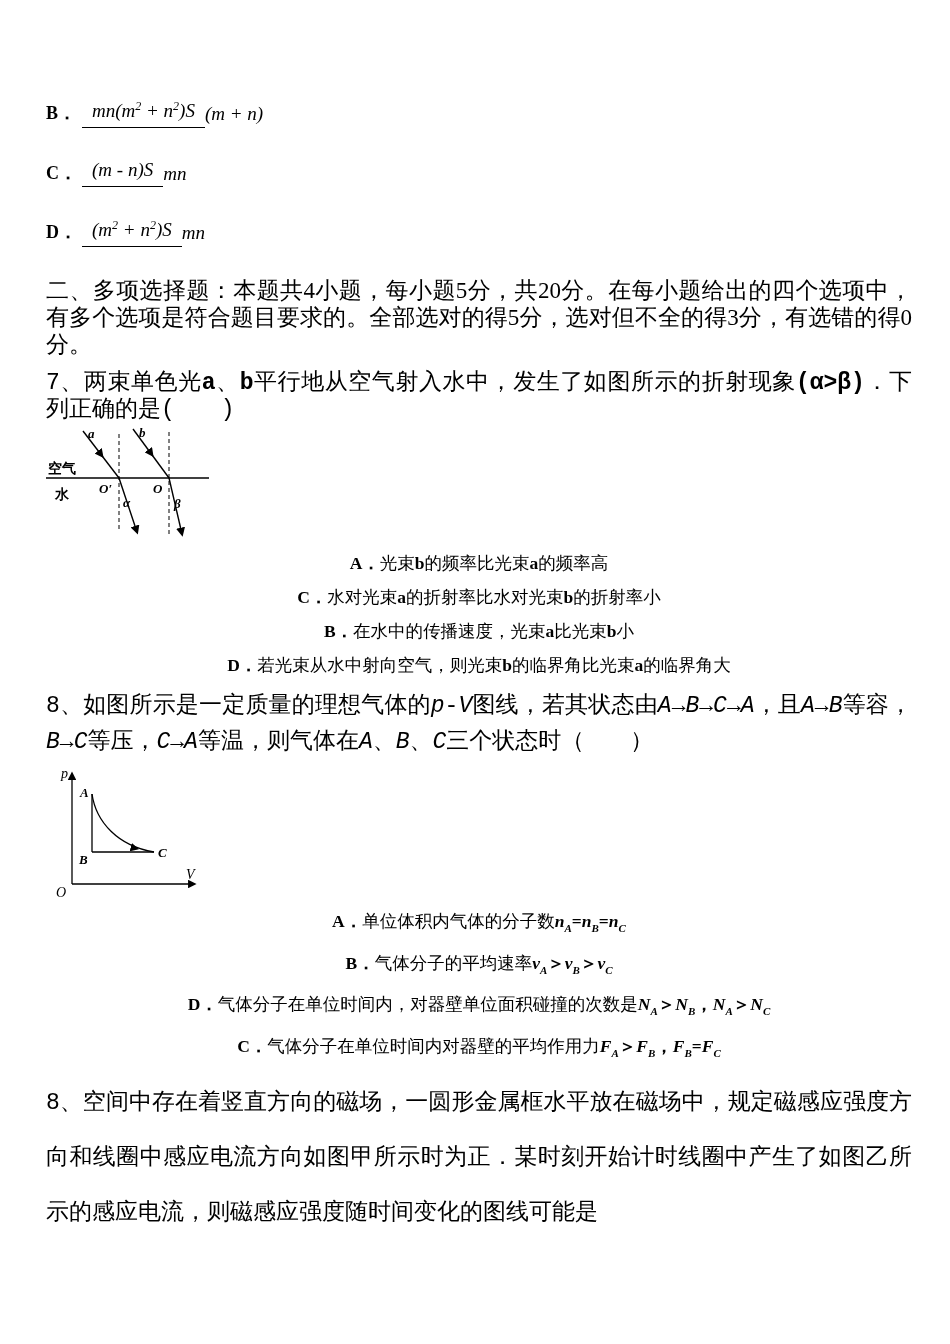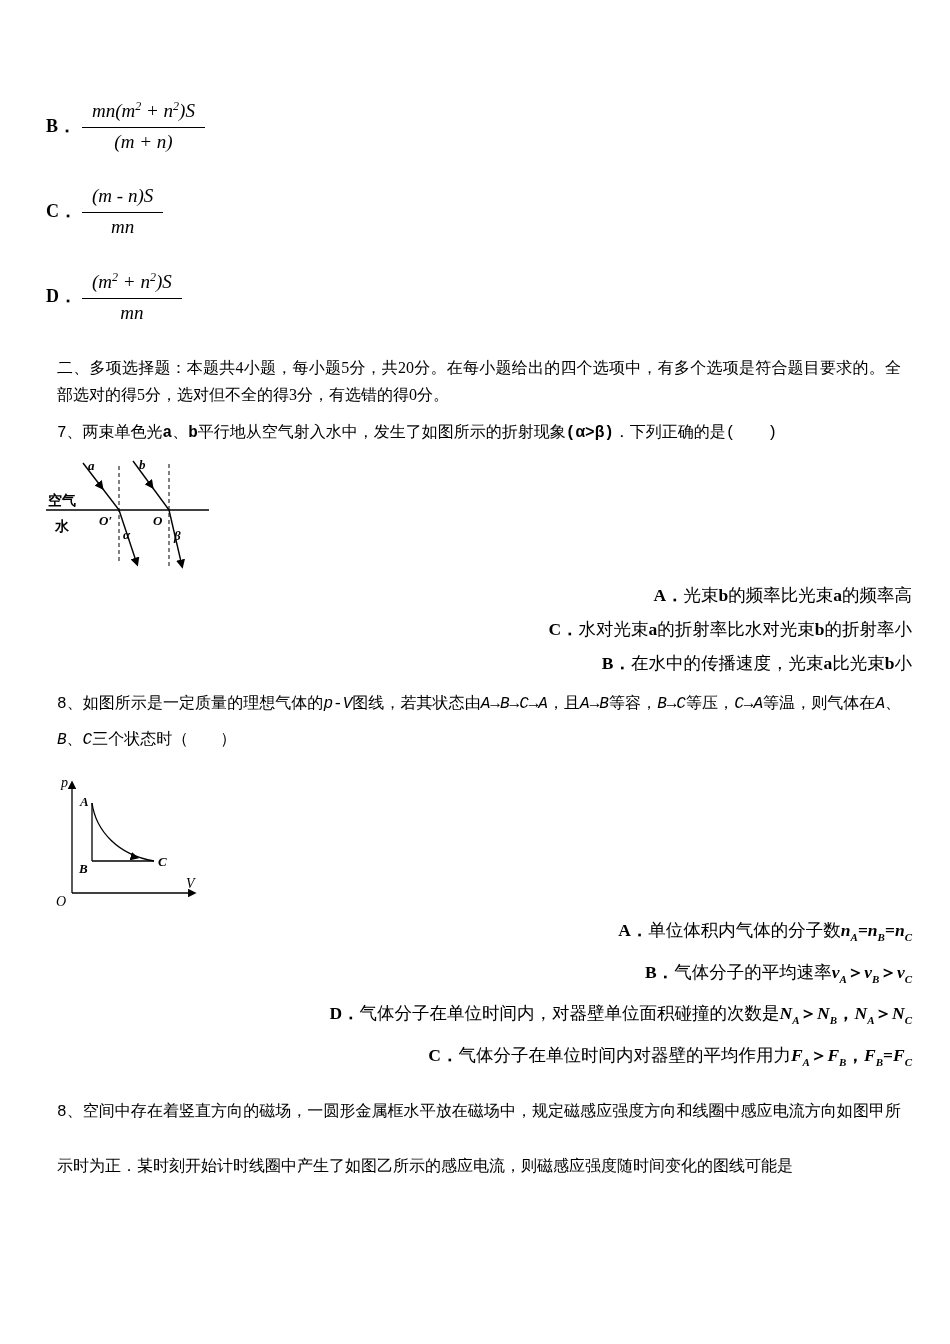--- a/index.html
+++ b/index.html
@@ -18,7 +18,7 @@
   .frac-row { display: flex; align-items: center; margin-bottom: 30px; }
   .opt-letter { font-weight: bold; font-size: 18px; flex: 0 0 36px; }
   .fraction {
-    display: inline-flex; flex-direction: column; align-items: center;
+    display: inline-flex; flex-direction: row; align-items: center;
     font-style: italic; font-size: 19px; line-height: 1.2; justify-content: flex-end;
   }
   .fraction .num { border-bottom: 1.6px solid #000; padding: 1px 10px 4px; white-space: nowrap; }

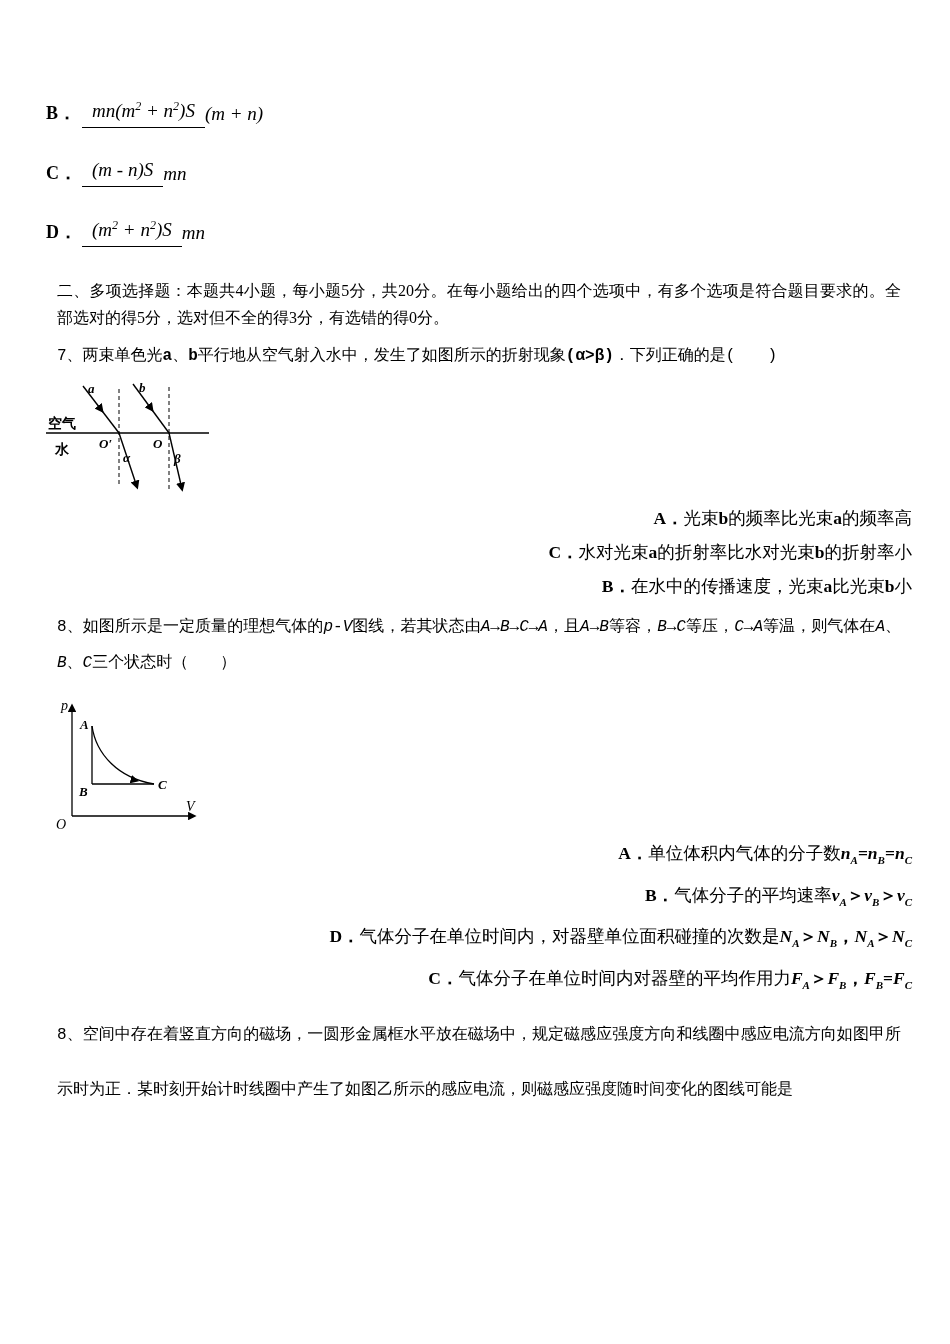--- a/index.html
+++ b/index.html
@@ -25,7 +25,7 @@
   .fraction .den { padding-top: 3px; white-space: nowrap; }
   .fraction sup { font-size: 12px; }
   
-  .body-text { font-size: 16px; line-height: 27px; text-align: justify; margin: 11px; }
+  .body-text { font-size: 23px; line-height: 27px; text-align: justify; margin: 0; }
   .section-header { margin-top: 14px; }
   .stem { margin-top: 12px; font-family: Liberation Mono, monospace; }
   .q8-stem { line-height: 36px; margin-top: 6px; }

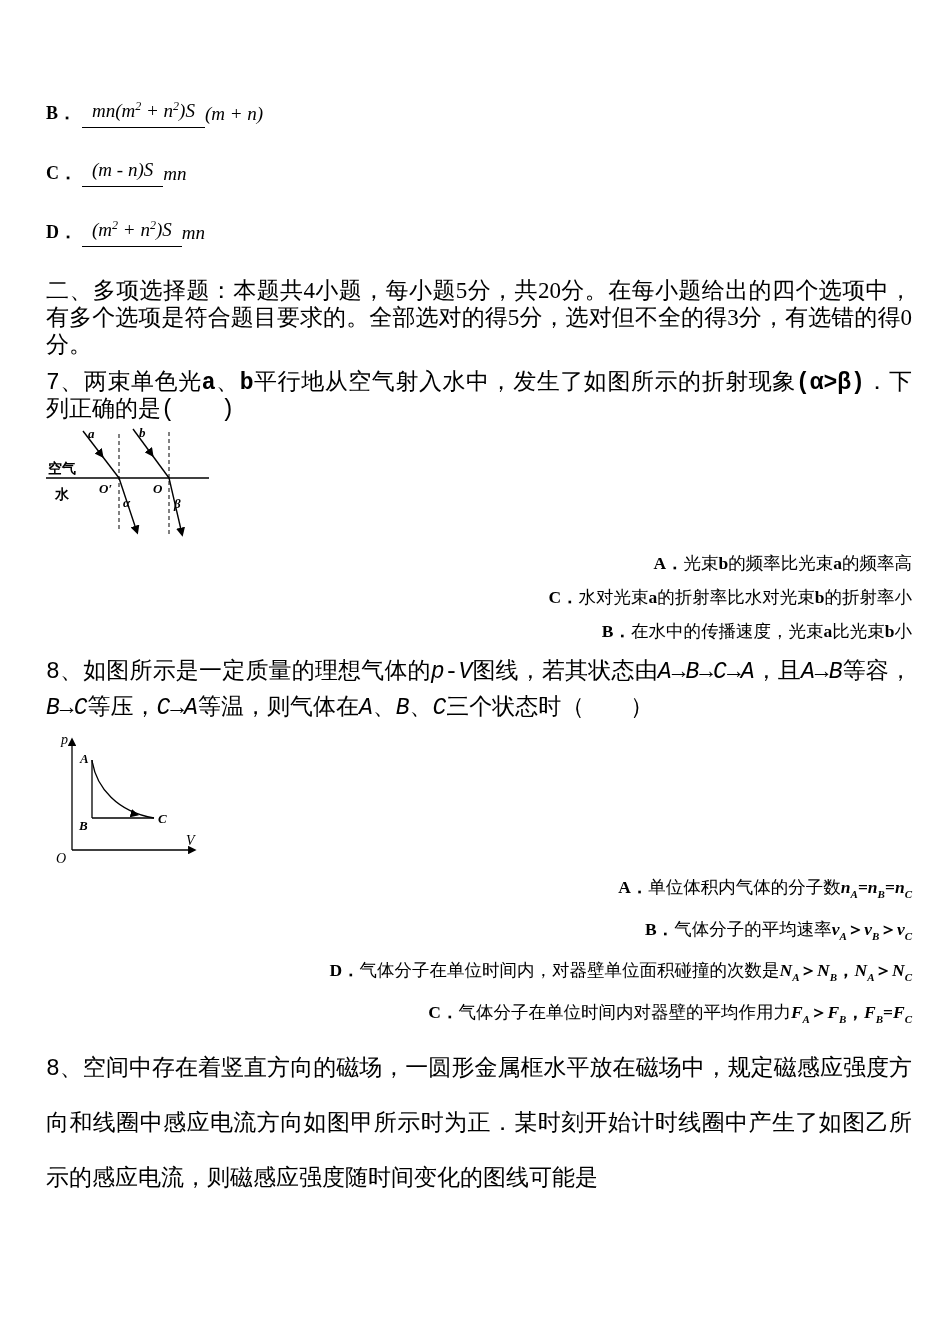--- a/index.html
+++ b/index.html
@@ -31,7 +31,7 @@
   .q8-stem { line-height: 36px; margin-top: 6px; }
   .q9-stem { line-height: 55px; margin-top: 6px; }
   .opts { margin-top: 8px; }
-  .opts p { font-size: 17.5px; line-height: 22px; margin: 0 0 12px 0; text-align: right; }
+  .opts p { font-size: 17.5px; line-height: 22px; margin: 0 0 12px 0; text-align: center; }
   .opts.q8 p { margin-bottom: 13px; }
   .q7-svg { display: block; margin: 2px 0 0 0; }
   .q8-svg { display: block; margin: 0 0 0 2px; }

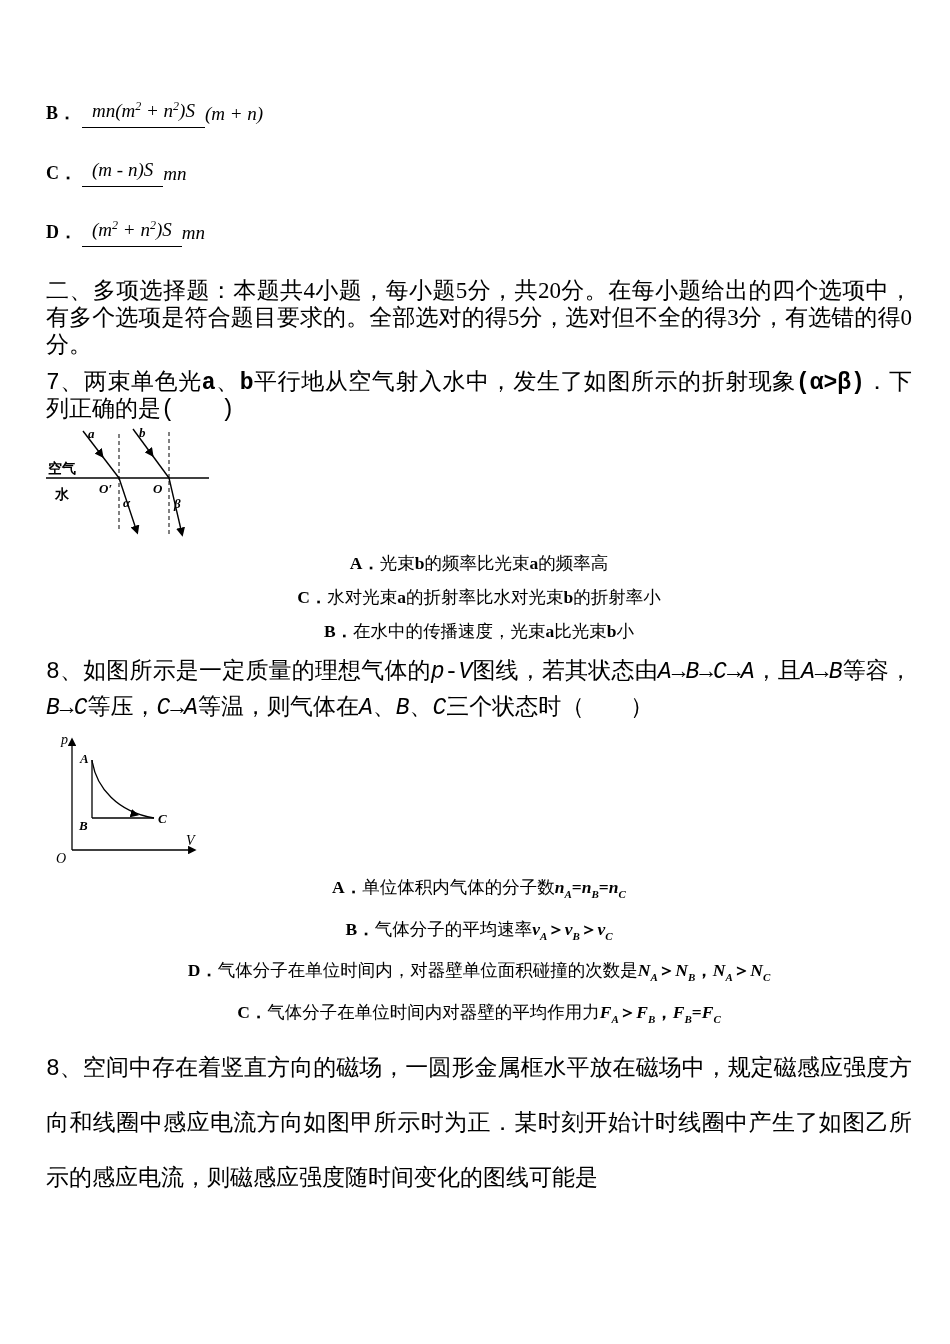--- a/index.html
+++ b/index.html
@@ -105,6 +105,7 @@
     <p><b>A．</b>光束<b>b</b>的频率比光束<b>a</b>的频率高</p>
     <p><b>C．</b>水对光束<b>a</b>的折射率比水对光束<b>b</b>的折射率小</p>
     <p><b>B．</b>在水中的传播速度，光束<b>a</b>比光束<b>b</b>小</p>
+    <p><b>D．</b>若光束从水中射向空气，则光束<b>b</b>的临界角比光束<b>a</b>的临界角大</p>
   </div>
 
   <p class="body-text stem q8-stem">8、如图所示是一定质量的理想气体的<i>p</i>-<i>V</i>图线，若其状态由<i>A</i>→<i>B</i>→<i>C</i>→<i>A</i>，且<i>A</i>→<i>B</i>等容，<i>B</i>→<i>C</i>等压，<i>C</i>→<i>A</i>等温，则气体在<i>A</i>、<i>B</i>、<i>C</i>三个状态时（　　）</p>

